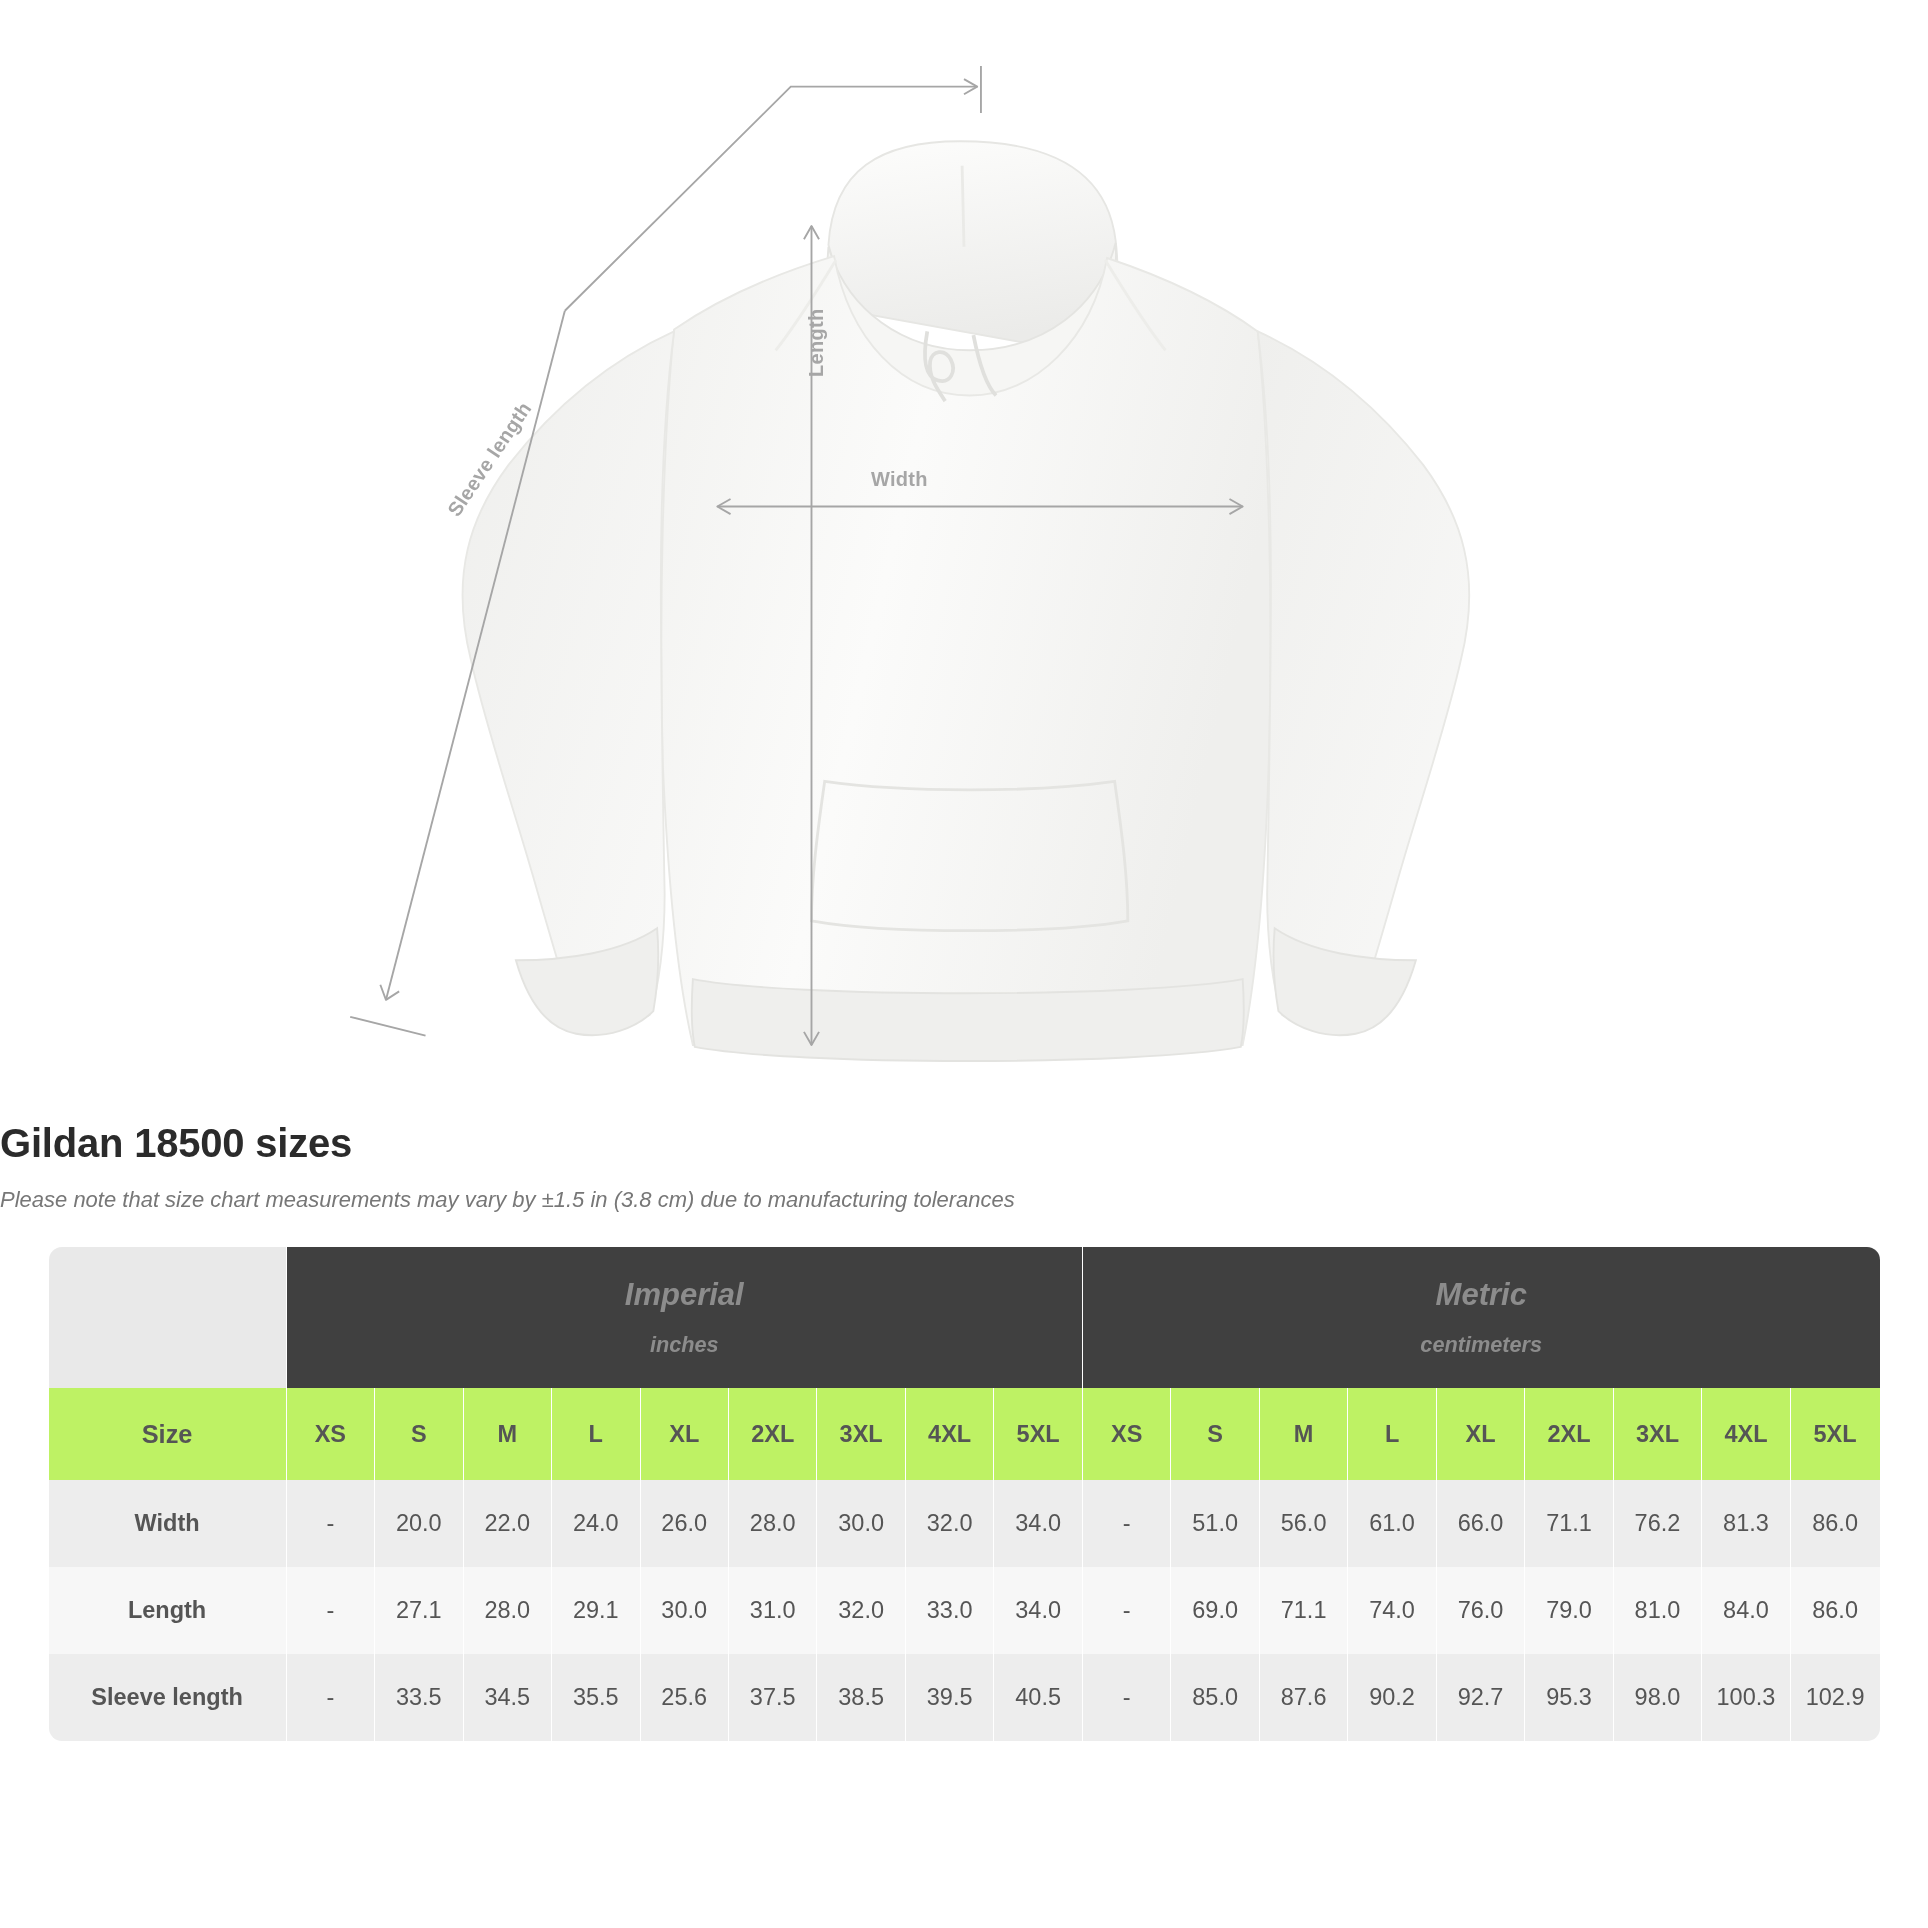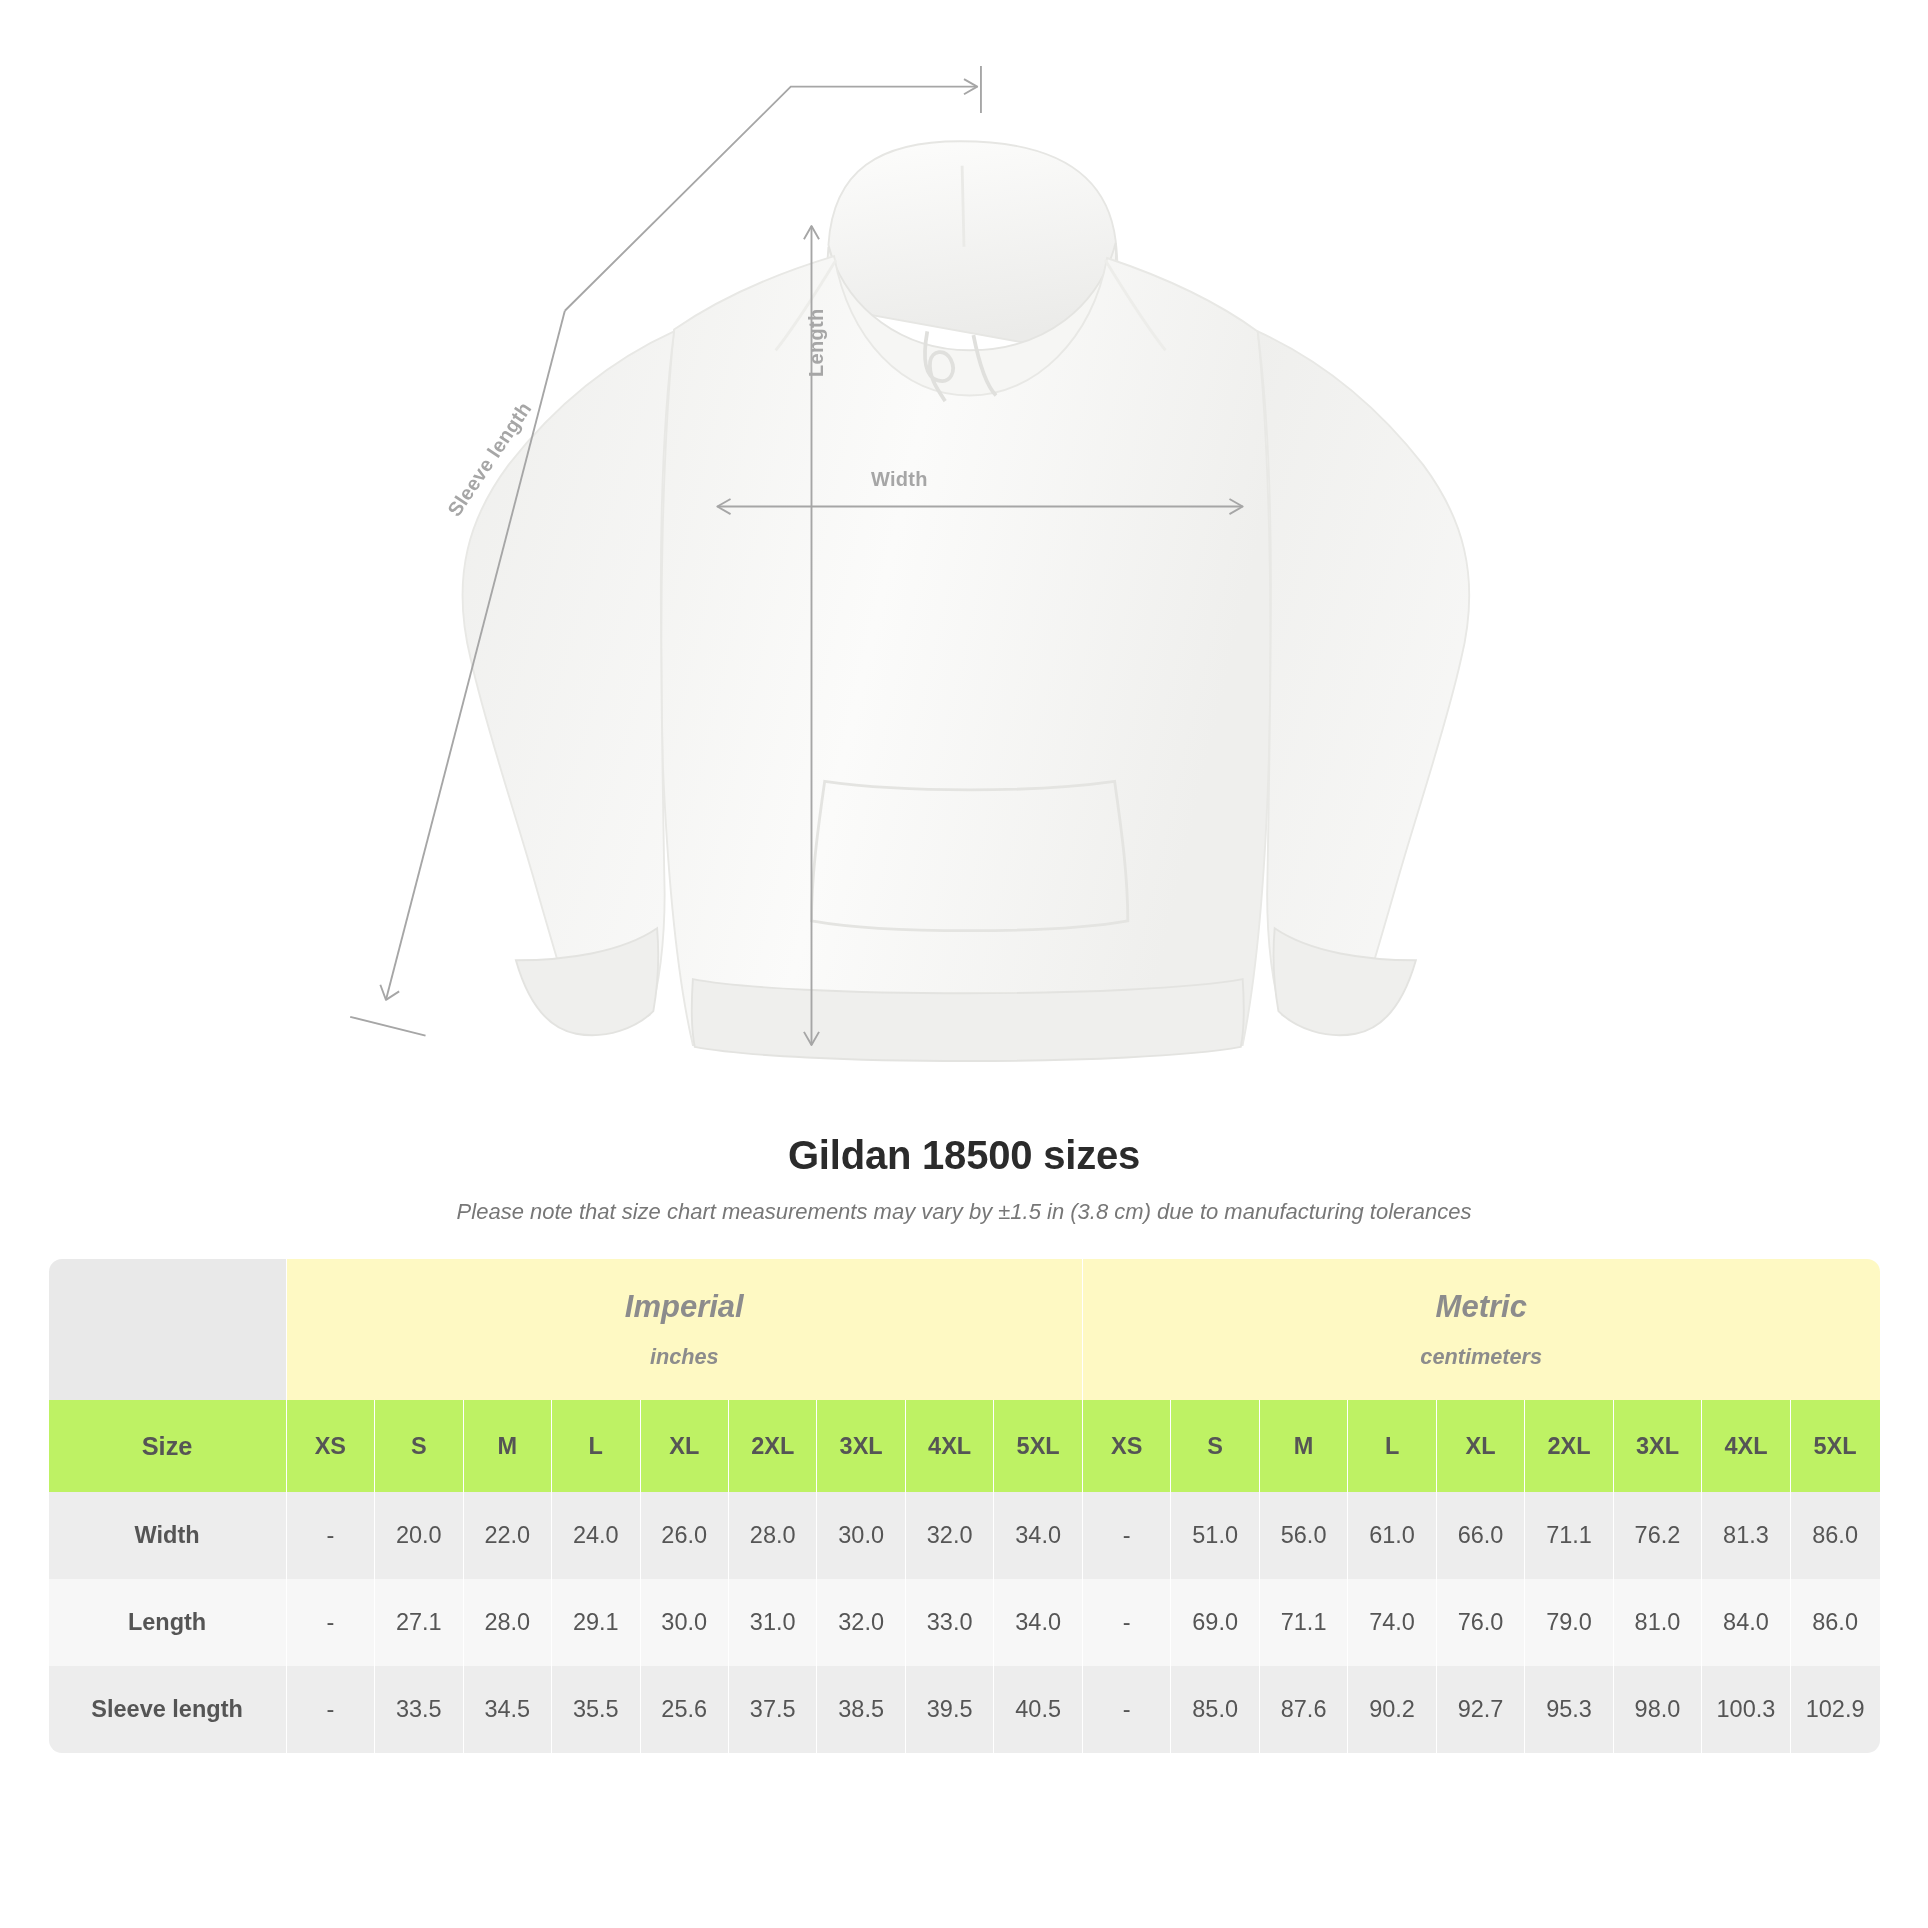--- a/index.html
+++ b/index.html
@@ -58,8 +58,8 @@
 
   
   .title-block {
-    text-align: center;
-    margin-top: 22px;
+    text-align: left;
+    margin-top: 10px;
   }
   .chart-title {
     font-size: 40px;

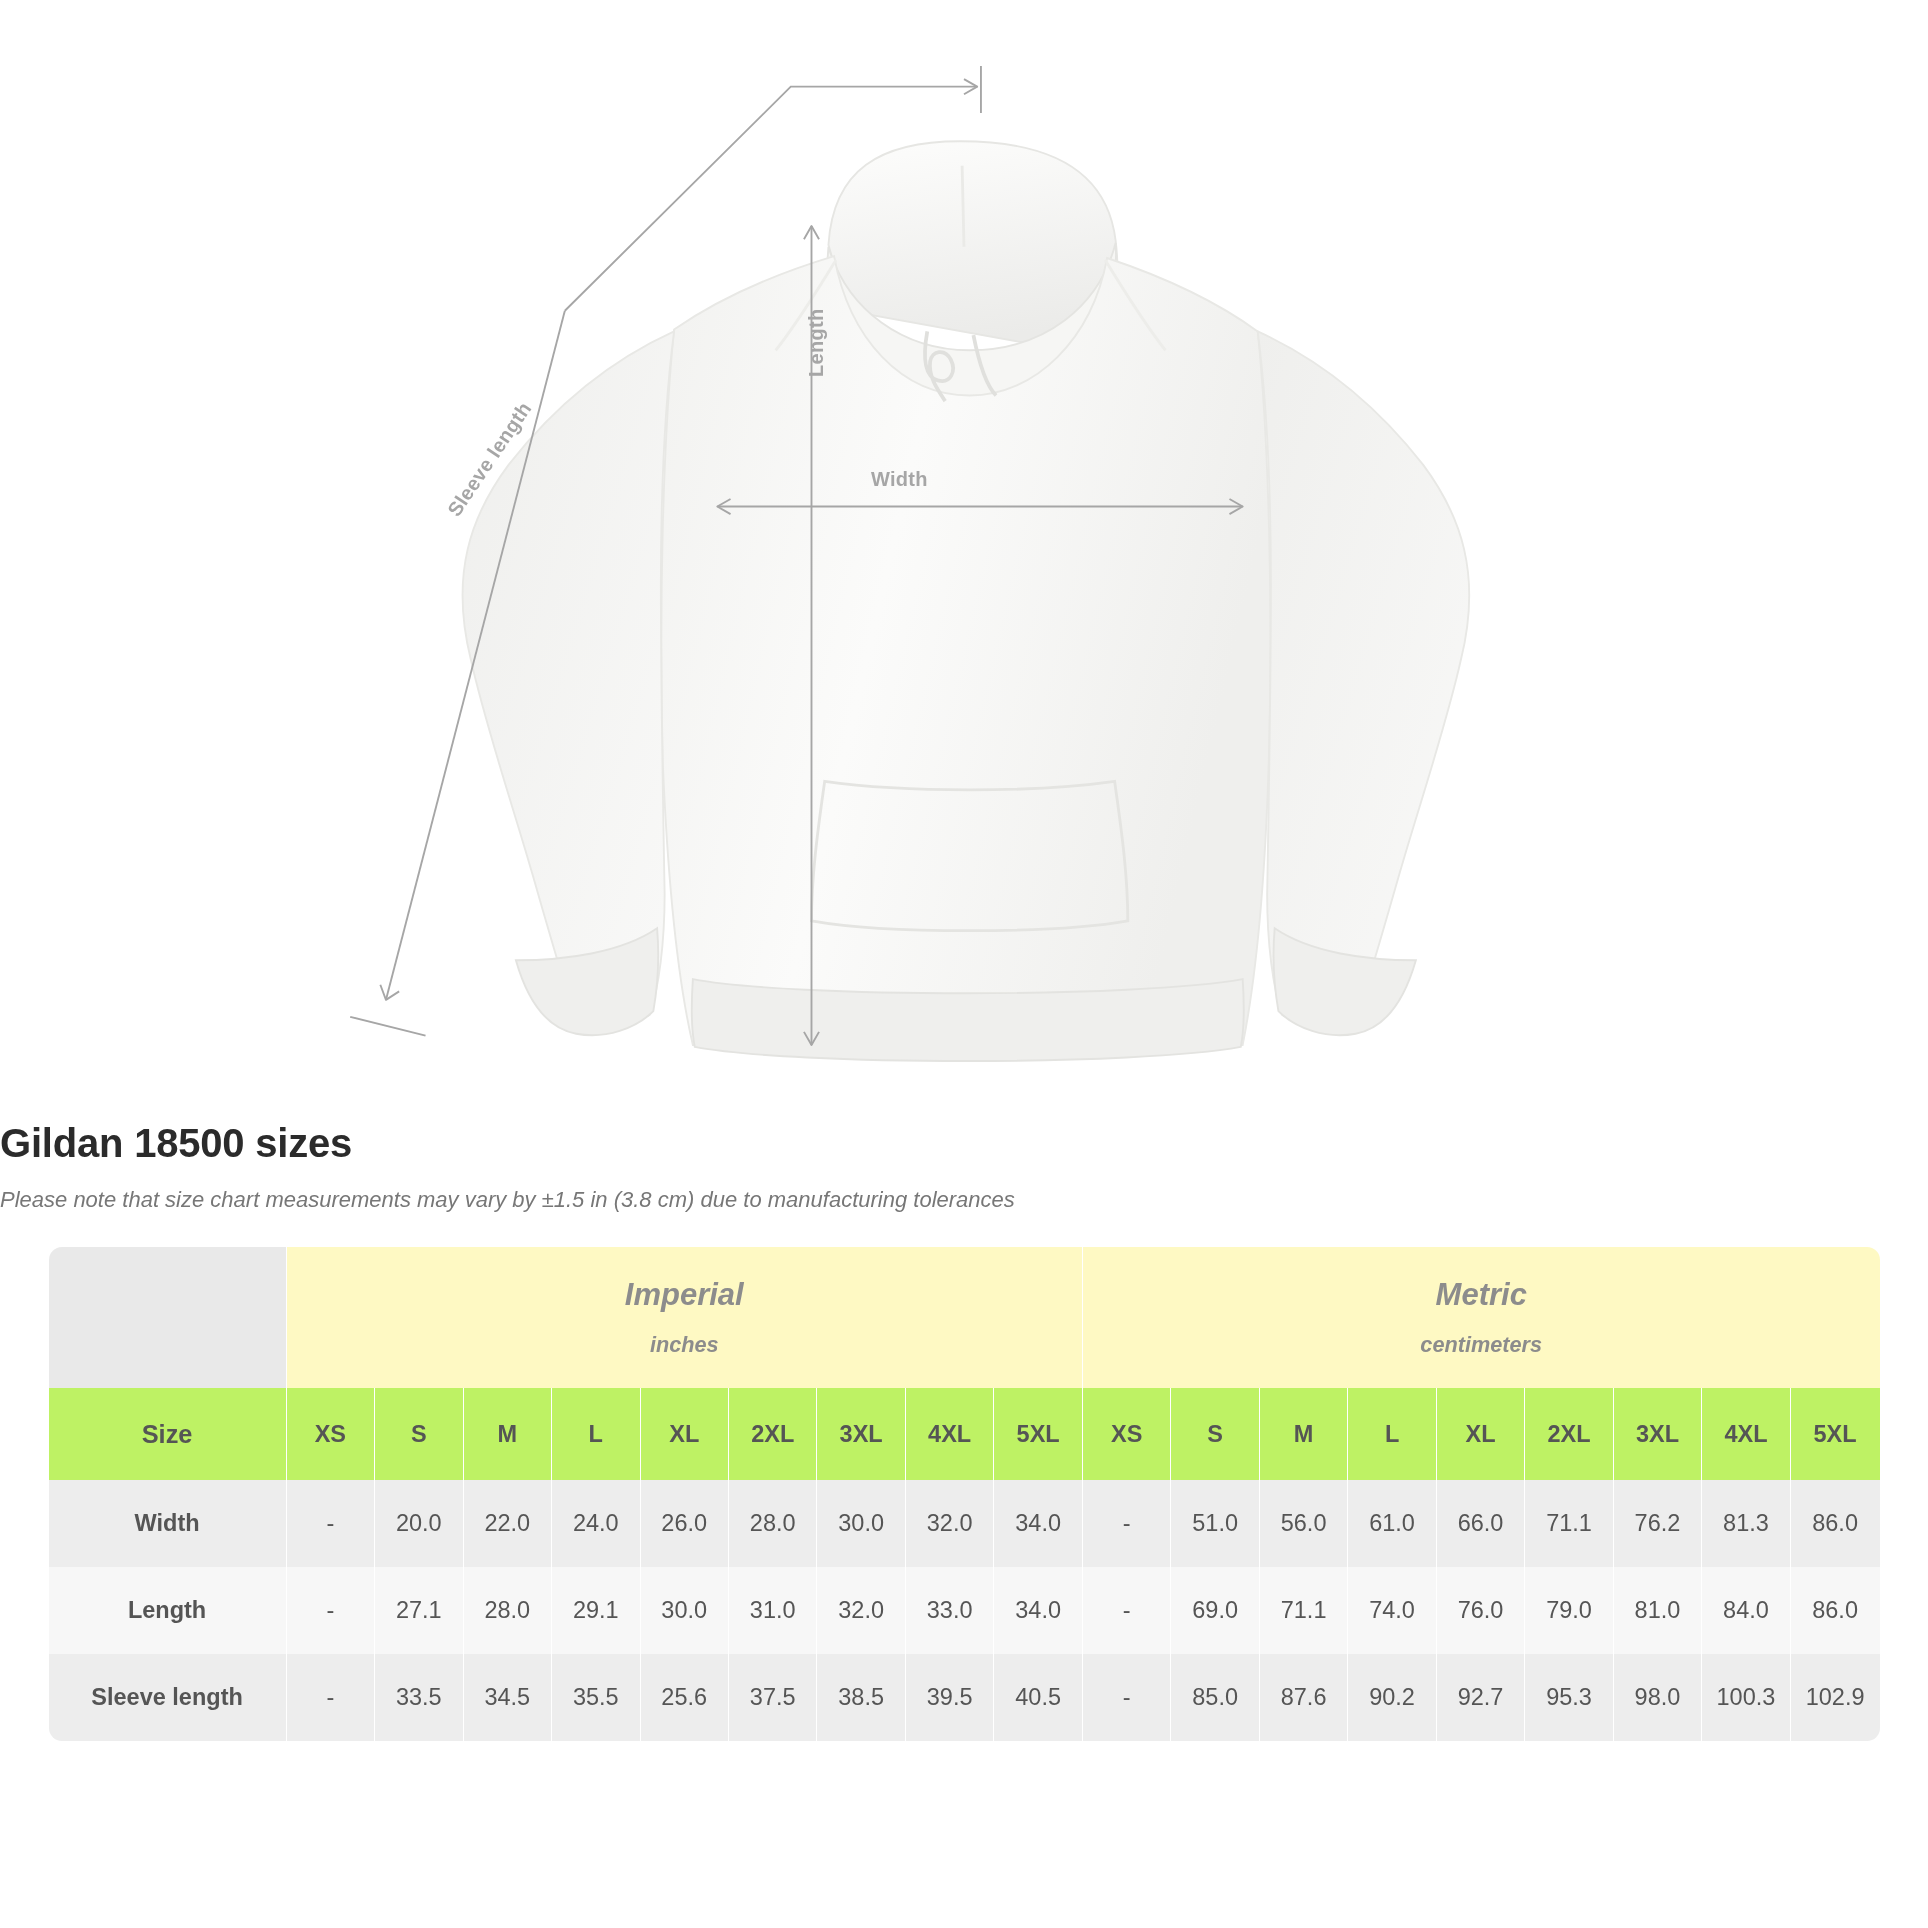--- a/index.html
+++ b/index.html
@@ -98,7 +98,7 @@
   }
   .unit-row th {
     height: 141px;
-    background: #fef9c3;
+    background: #404040;
   }
   .unit-row th.corner {
     background: #e9e9e9;

